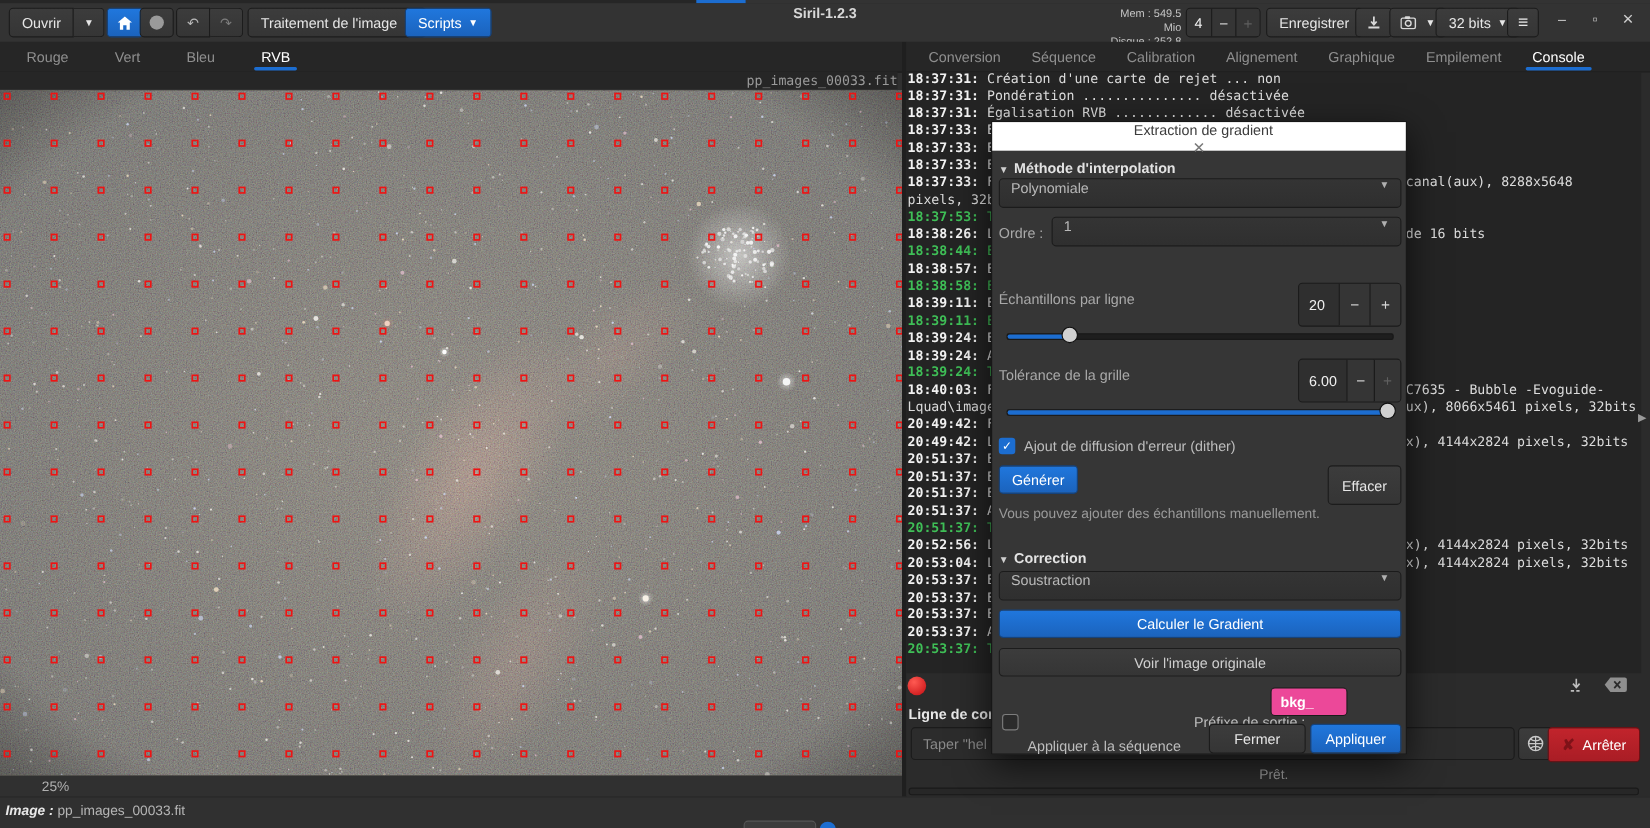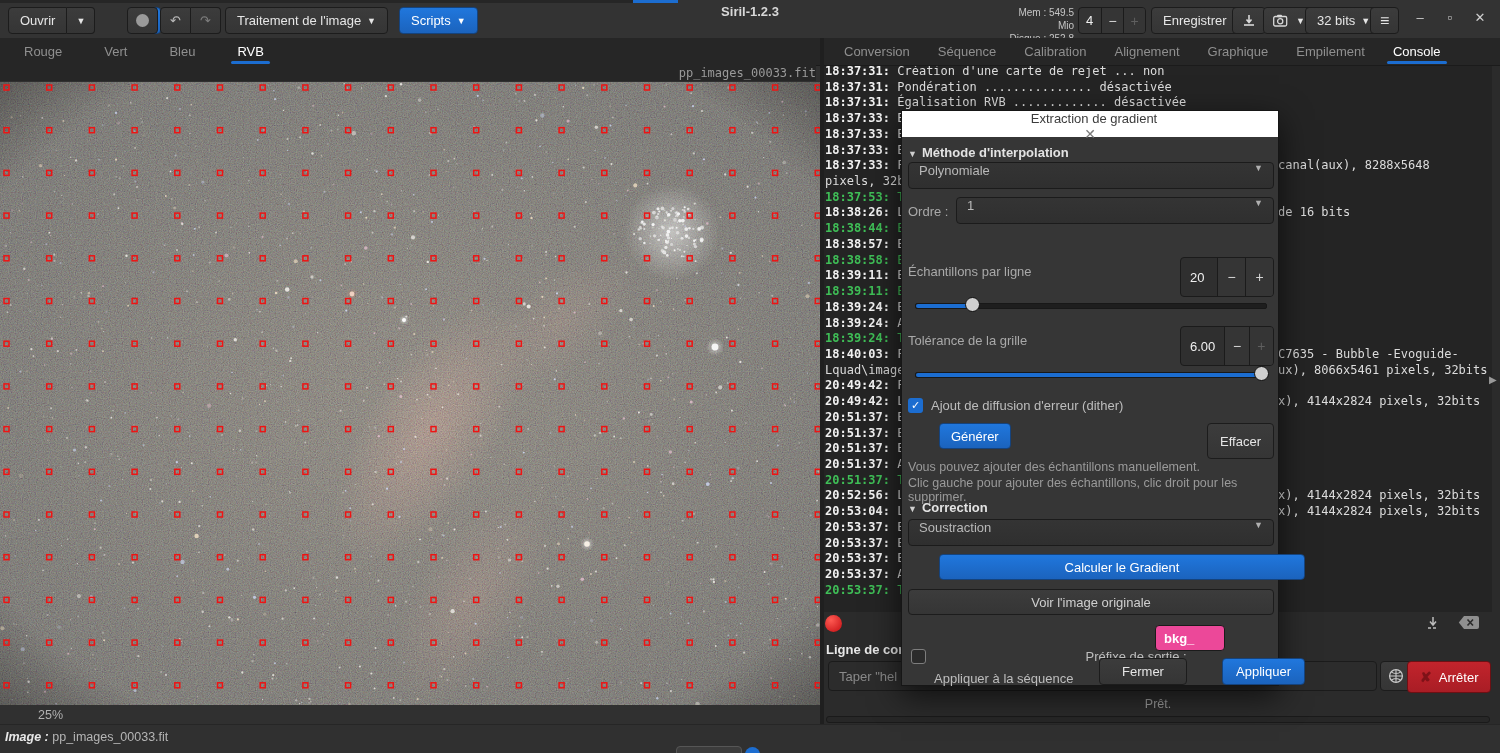--- a/index.html
+++ b/index.html
@@ -14,7 +14,7 @@
   .btn{display:inline-flex;align-items:center;justify-content:center;height:27px;
        background:linear-gradient(#3c3c3c,#353535);border:1px solid #1c1c1c;border-radius:4px;
        color:#e6e6e6;padding:0 11px;box-sizing:border-box;cursor:default;}
-  .btn.blue{background:linear-gradient(#2077dd,#1b63bd);border-color:#15437d;color:#fff;margin-left:31px;}
+  .btn.blue{background:linear-gradient(#2077dd,#1b63bd);border-color:#15437d;color:#fff;}
   .grp{display:inline-flex;}
   .grp .btn{border-radius:0;border-left-width:0;}
   .grp .btn:first-child{border-radius:4px 0 0 4px;border-left-width:1px;}

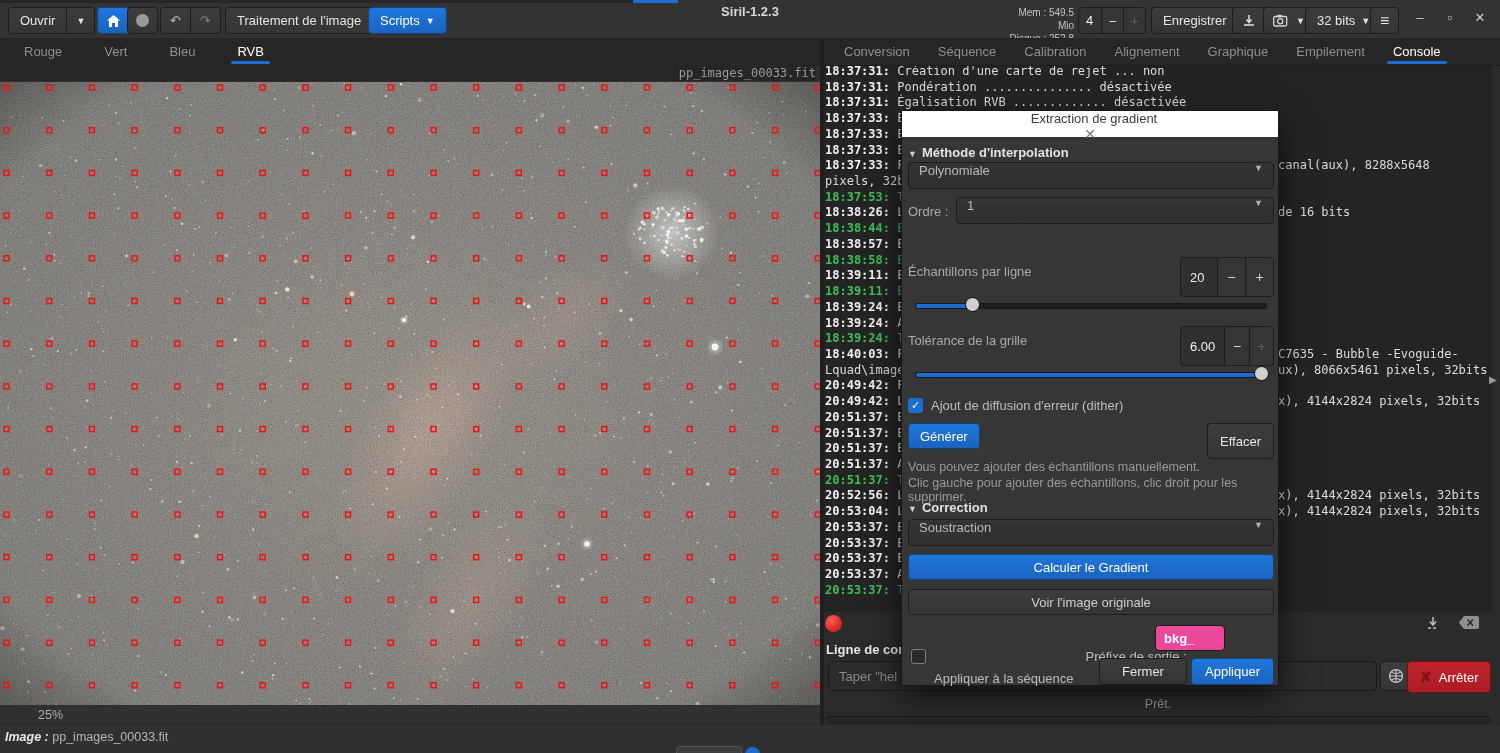--- a/index.html
+++ b/index.html
@@ -1952,7 +1952,6 @@
       </div>
 
     <div class="abs hint" style="left:6px;top:349px;">Vous pouvez ajouter des échantillons manuellement.</div>
-    <div class="abs hint" style="left:6px;top:365px;">Clic gauche pour ajouter des échantillons, clic droit pour les supprimer.</div>
 
     <div class="abs section-h" style="left:6px;top:389px;">
       <span class="exp">▼</span><span>Correction</span>

